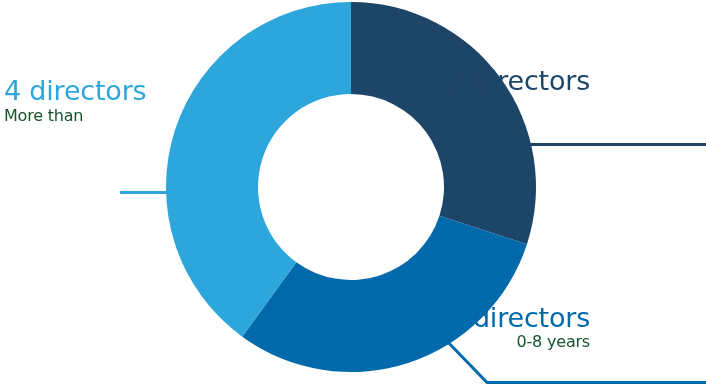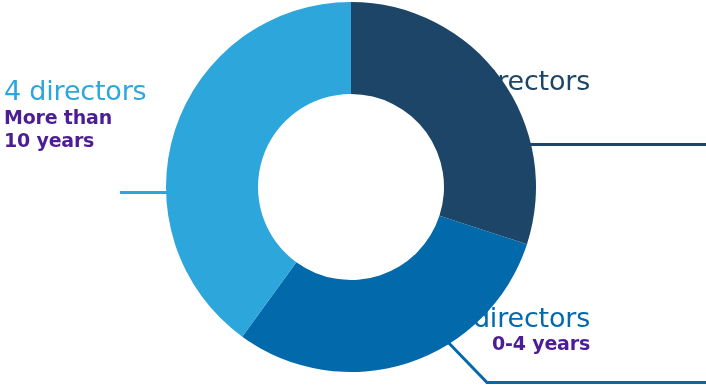--- a/index.html
+++ b/index.html
@@ -42,9 +42,9 @@
   }
   .callout .range {
     display: block;
-    font-size: 19px;
-    font-weight: 700;
-    color: #4c1d95;
+    font-size: 16px;
+    font-weight: 400;
+    color: #14532d;
     letter-spacing: -0.2px;
   }
   

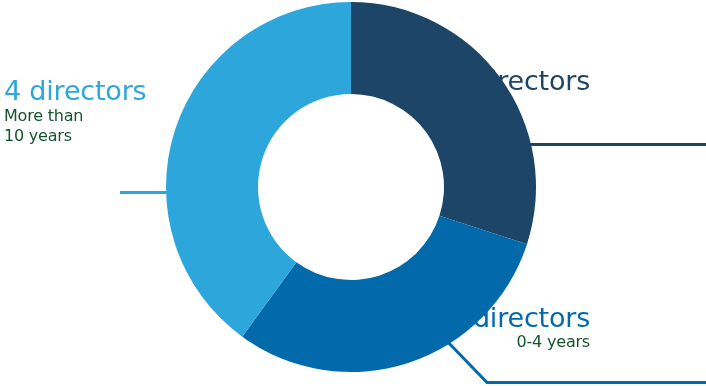--- a/index.html
+++ b/index.html
@@ -95,7 +95,6 @@
   <div class="callout" id="callout-more-than-10">
     <span class="count">4 directors</span>
     <span class="range">More than</span>
-    <span class="range">10 years</span>
   </div>
 
   <div class="callout" id="callout-5-10">

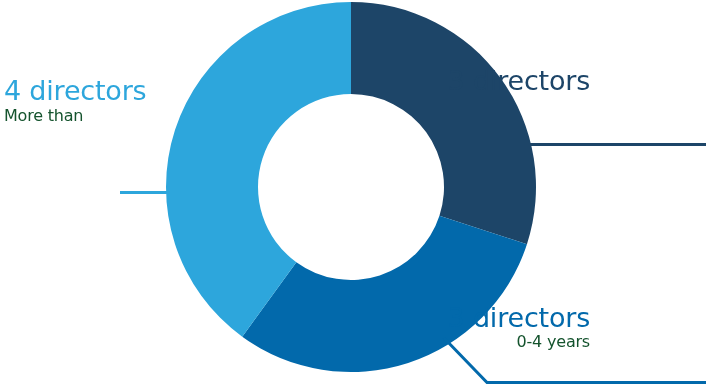--- a/index.html
+++ b/index.html
@@ -103,7 +103,7 @@
 
   <div class="callout" id="callout-0-4">
     <span class="count">3 directors</span>
-    <span class="range">0-4 years</span>
+    <span class="range">0-8 years</span>
   </div>
 
 </div>

